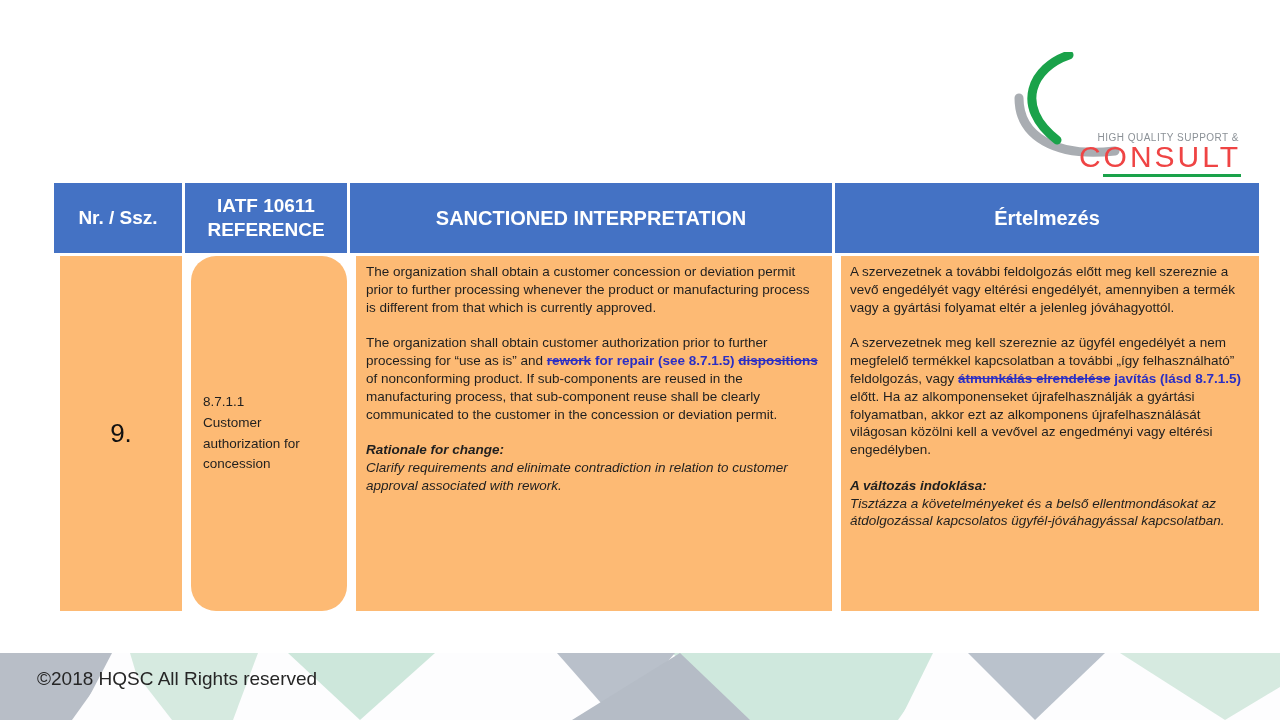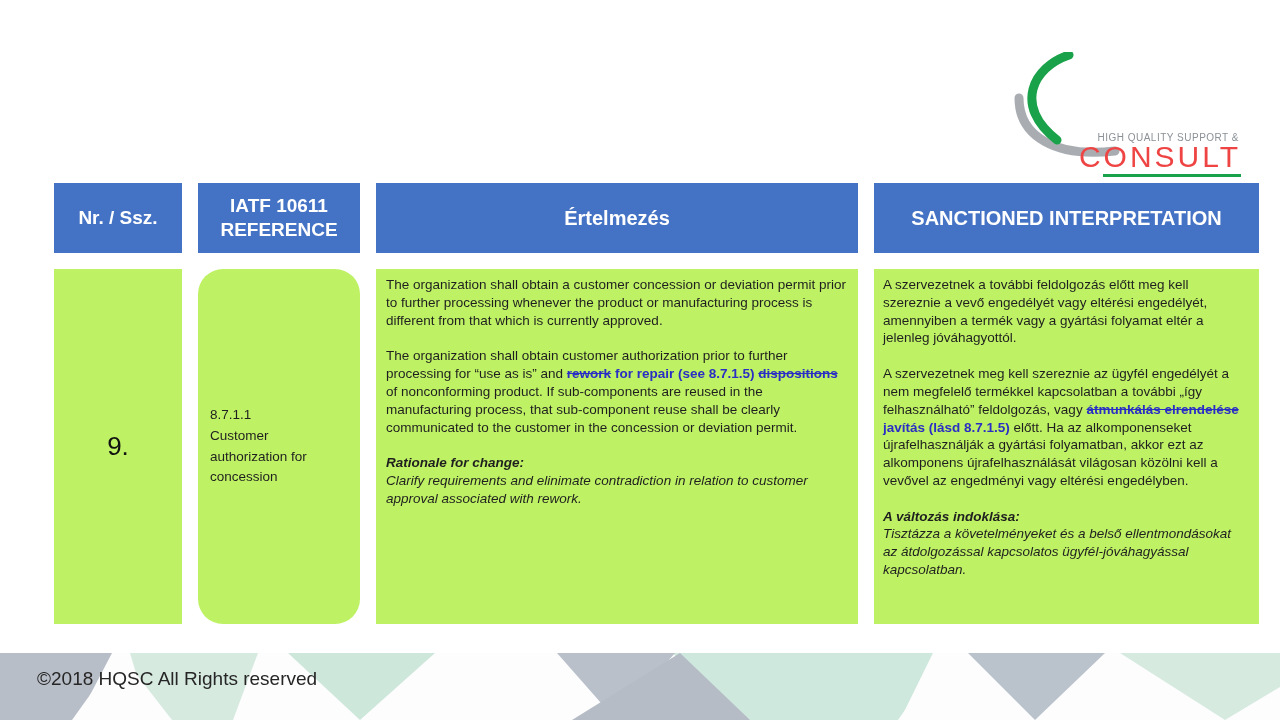--- a/index.html
+++ b/index.html
@@ -37,7 +37,7 @@
     display:grid;
     grid-template-columns:128px 162px 482px 1fr;
     grid-template-rows:70px 355px;
-    gap:16px;
+    gap:3px;
     background:#ffffff;
     padding-left:16px;
   }

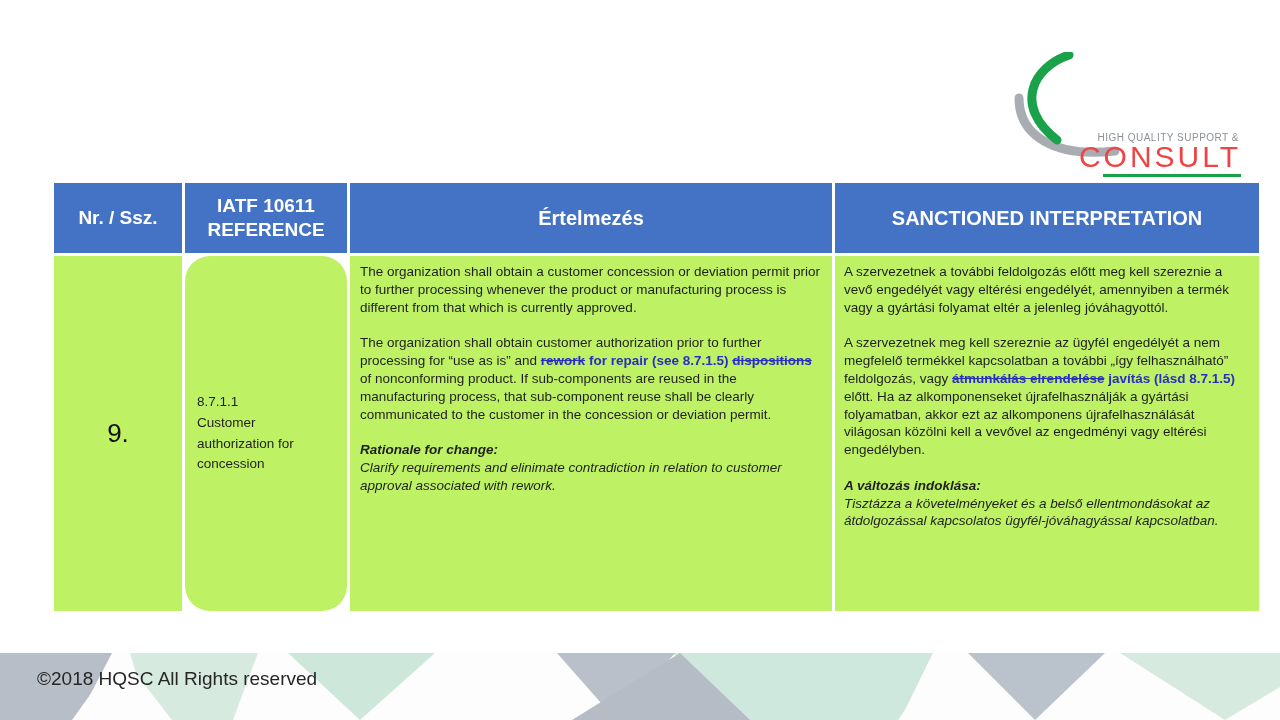--- a/index.html
+++ b/index.html
@@ -98,10 +98,10 @@
       <span class="wrap">IATF 10611 REFERENCE</span>
     </div>
     <div class="hcell big">
-      <span>Értelmezés</span>
+      <span>SANCTIONED INTERPRETATION</span>
     </div>
     <div class="hcell big">
-      <span>SANCTIONED INTERPRETATION</span>
+      <span>Értelmezés</span>
     </div>
 
     <div class="bcell cell-nr">9.</div>

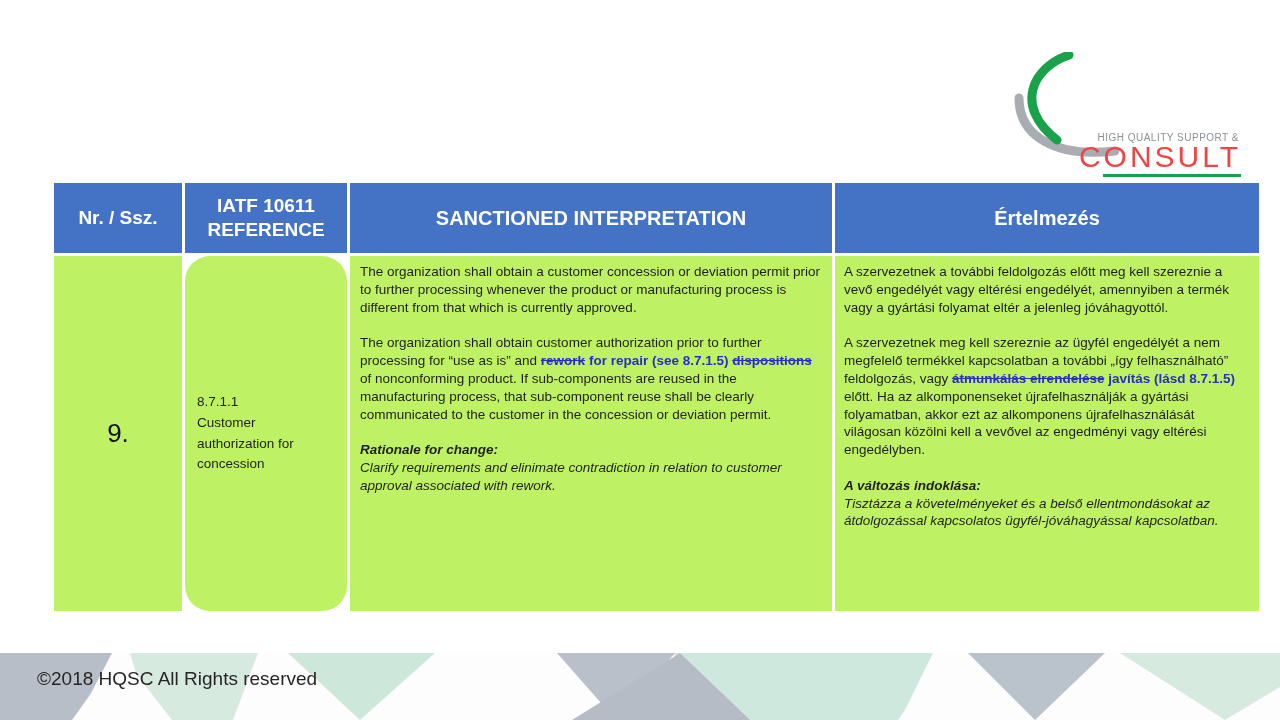--- a/index.html
+++ b/index.html
@@ -49,8 +49,8 @@
   .hcell.big{font-size:20px;}
   .hcell .wrap{max-width:130px;}
   .bcell{
-    background:#bef264;color:#1f1f1f;
-    font-size:13.5px;line-height:1.32;
+    background:#fdba74;color:#1f1f1f;
+    font-size:13.5px;line-height:1.32;margin-left:6px;
   }
   .cell-nr{
     display:flex;align-items:center;justify-content:center;

